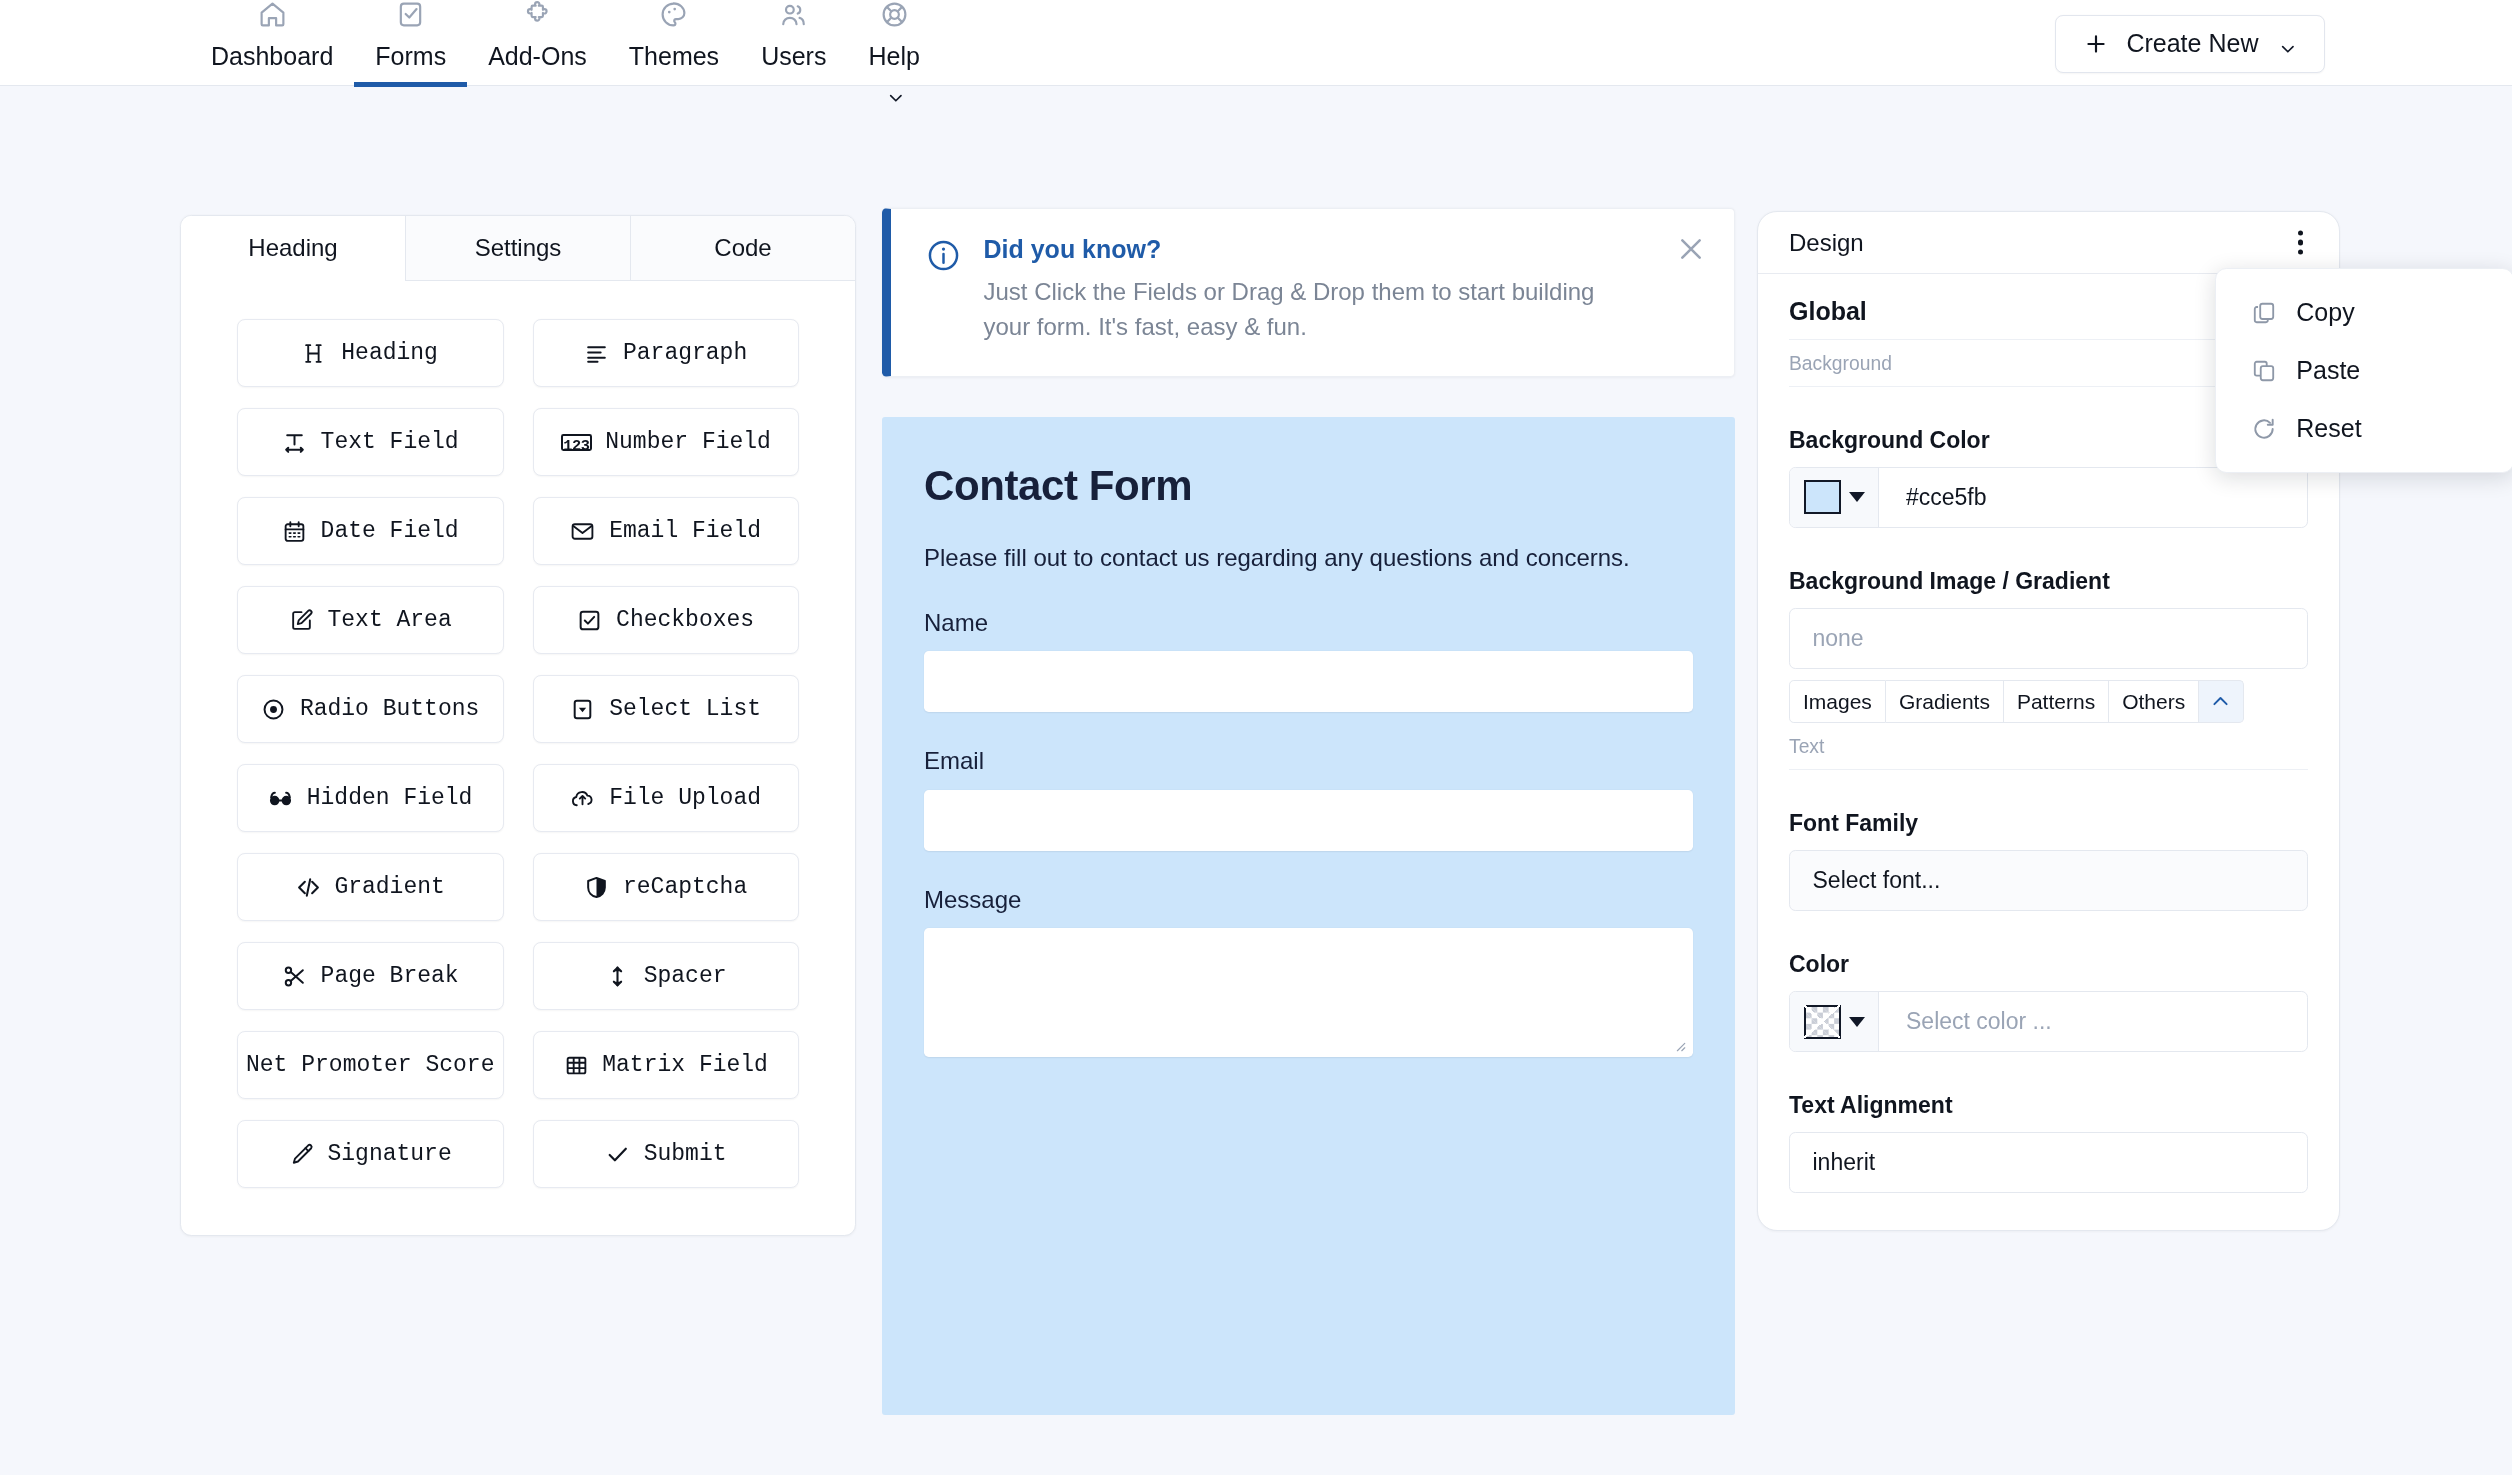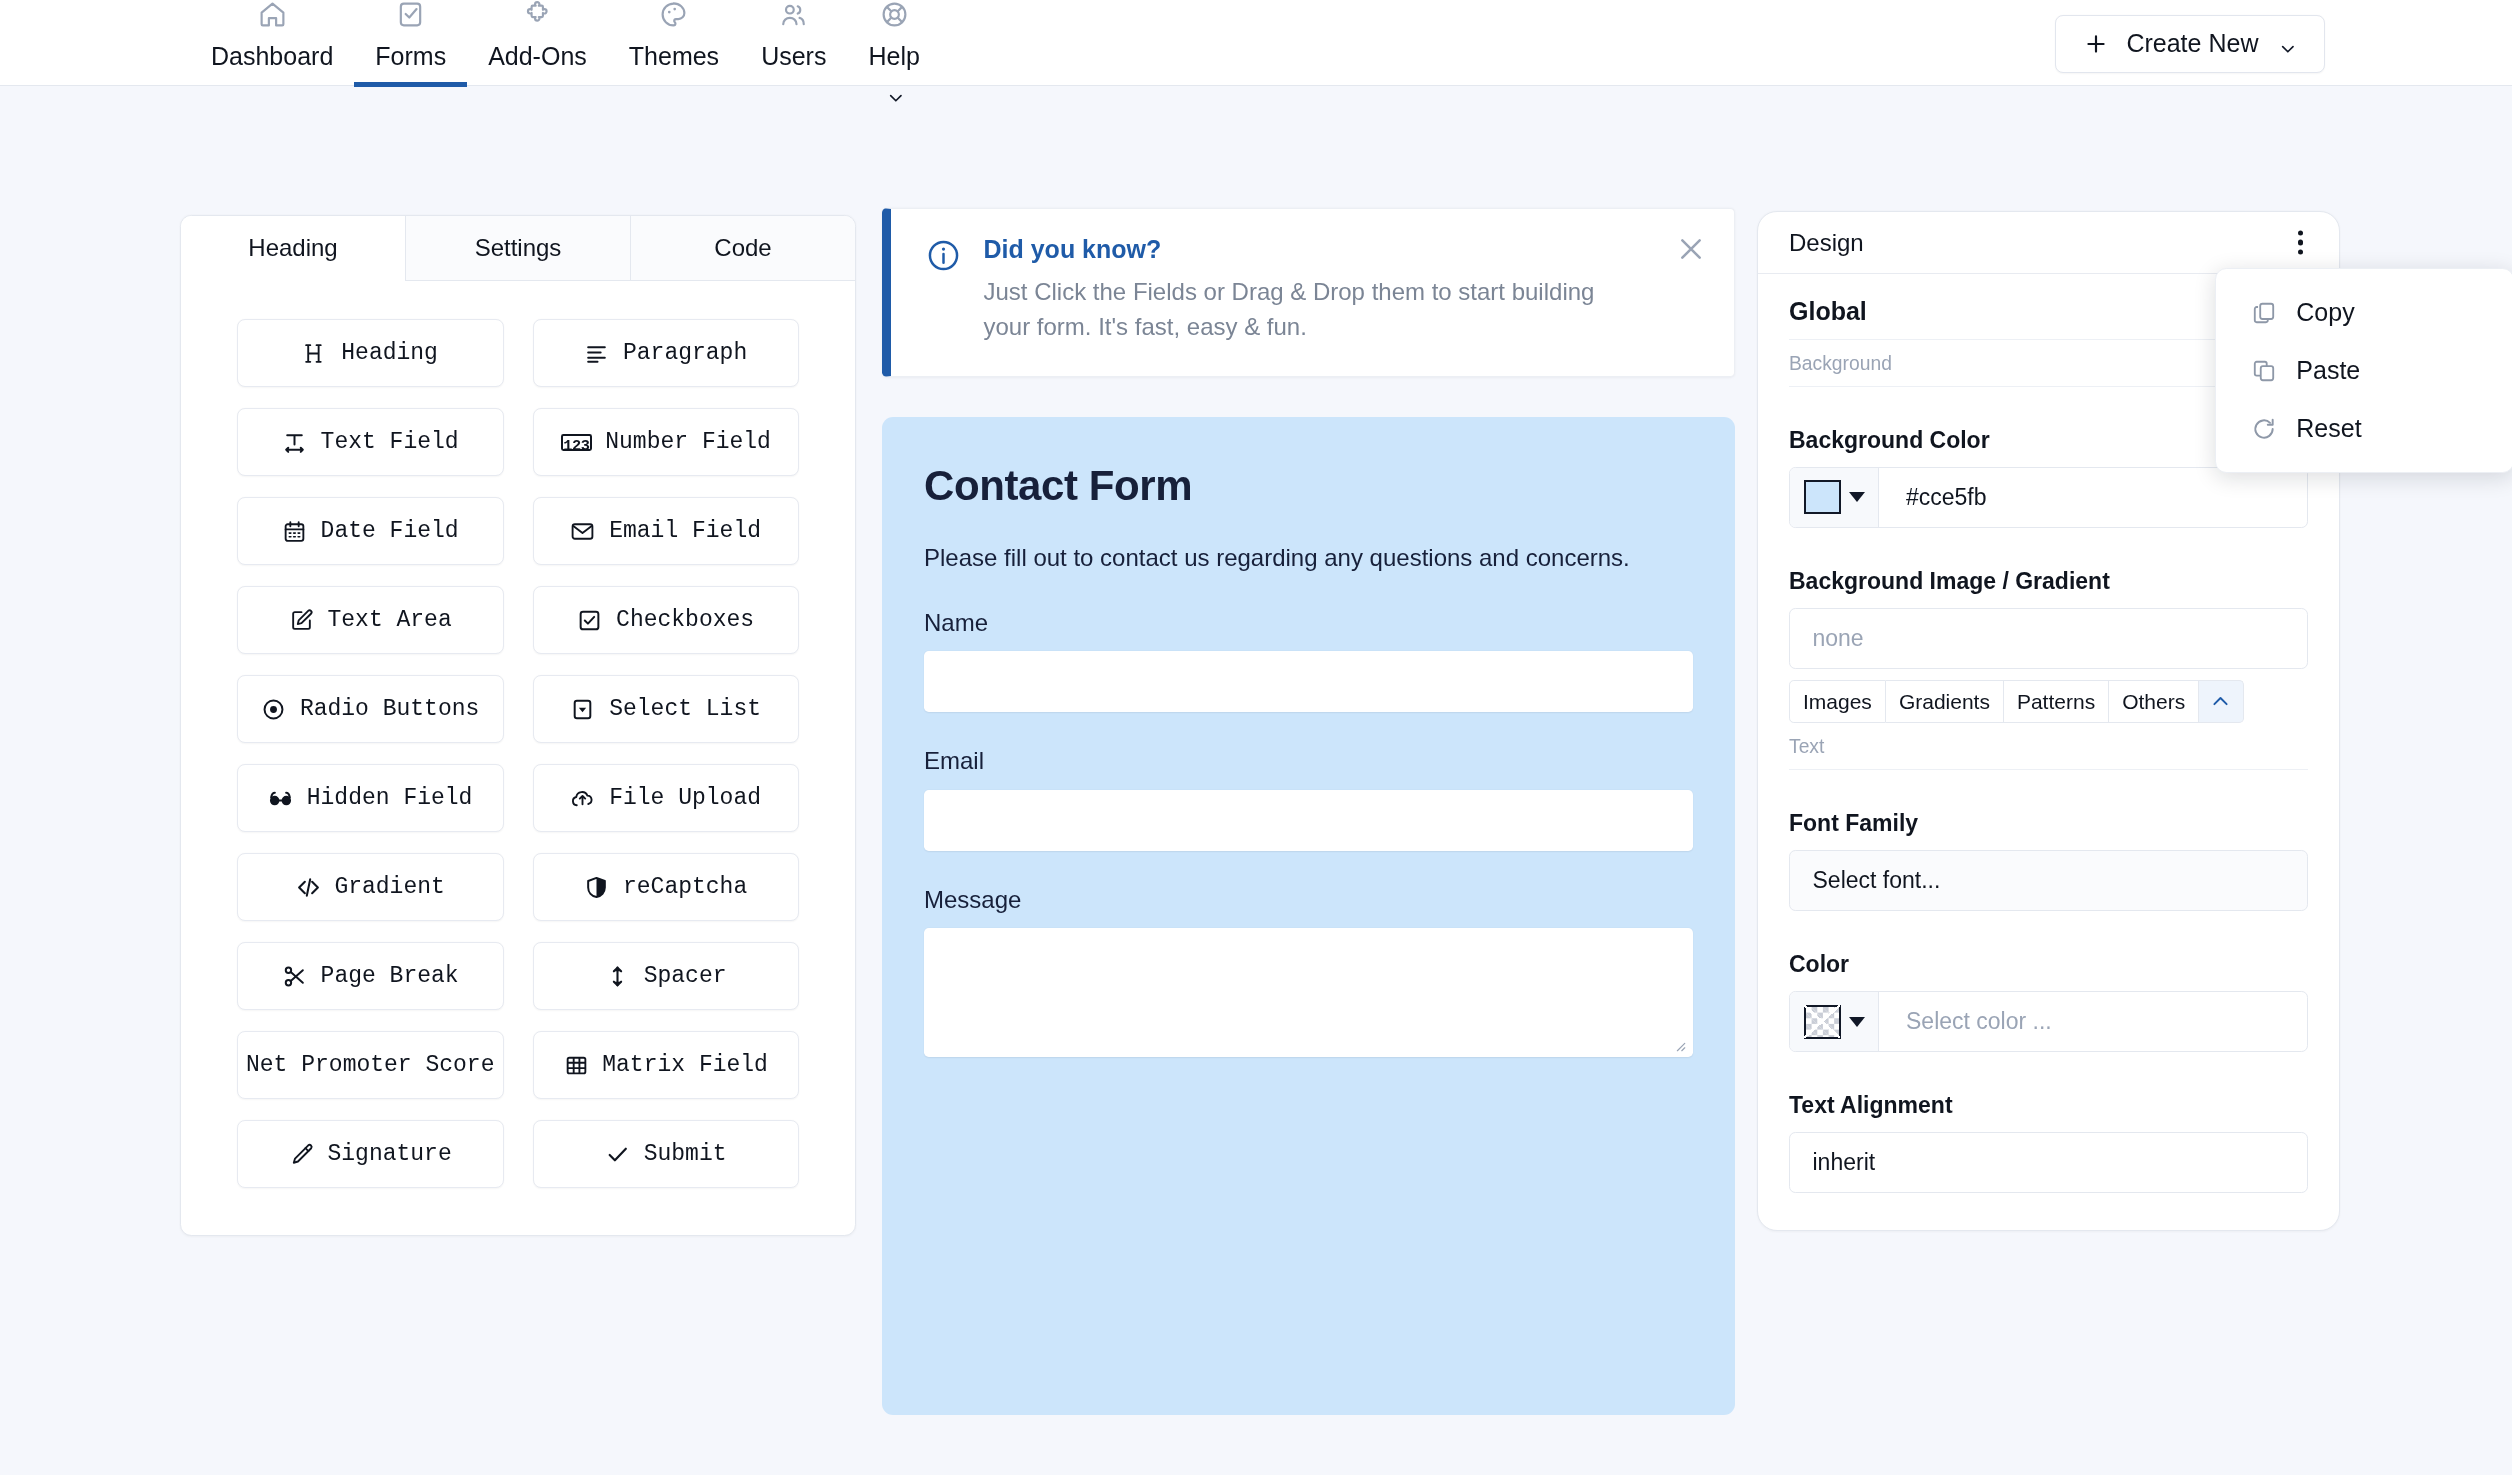--- a/index.html
+++ b/index.html
@@ -189,7 +189,7 @@
   .form-preview {
     margin-top: 40px;
     background: #cce5fb;
-    border-radius: 11px;
+    border-radius: 3px;
     padding: 45px 42px 56px 42px;
     min-height: 998px;
   }

